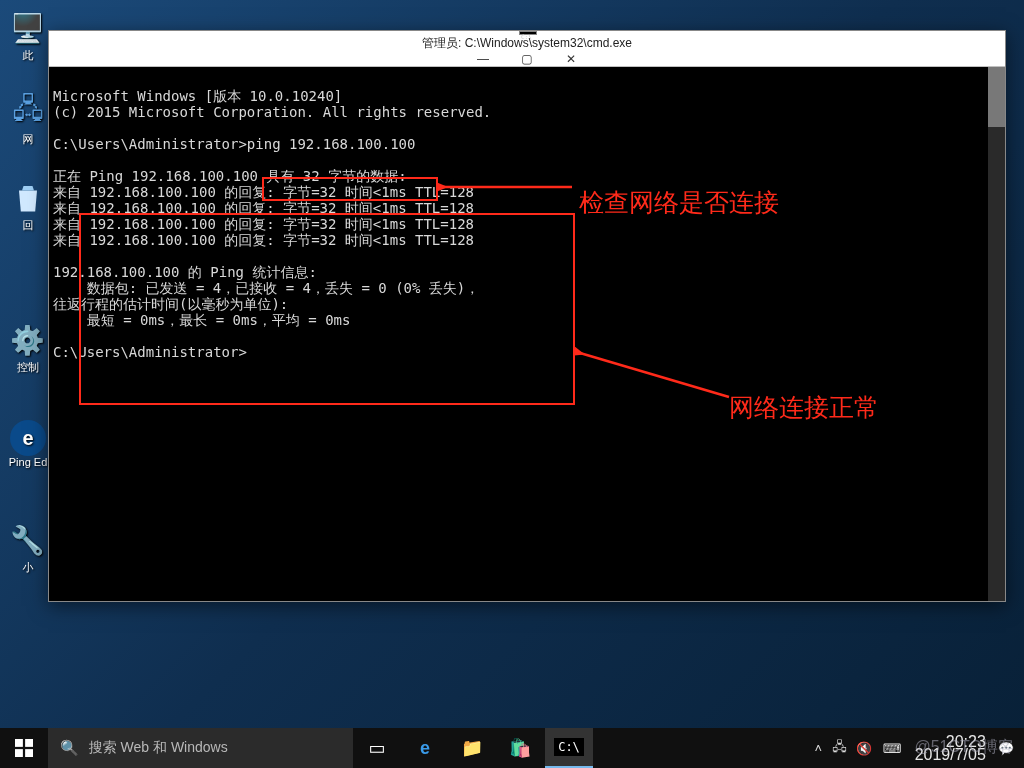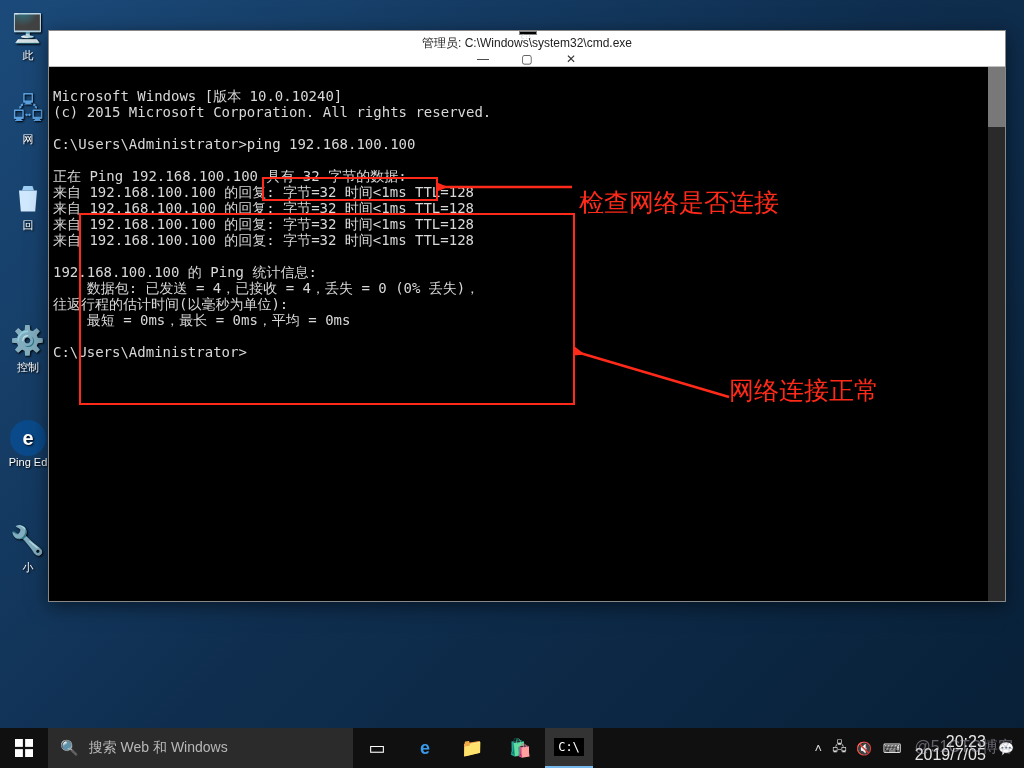--- a/index.html
+++ b/index.html
@@ -42,7 +42,7 @@
   .red-box.box-output { left: 30px; top: 146px; width: 496px; height: 192px; }
   .annotation { position:absolute; color:#ff2a1a; font-size: 25px; font-family: "Microsoft YaHei","SimSun",sans-serif; font-weight:400; }
   .ann1 { left: 530px; top: 91px; margin-top: 36px; }
-  .ann2 { left: 680px; top: 318px; font-family: Liberation Mono, monospace; }
+  .ann2 { left: 680px; top: 332px; }
 
   
   .taskbar { position:absolute; left:0; bottom:0; width:100%; height:40px; background:#101010; display:flex; align-items:stretch; color:#fff; }

